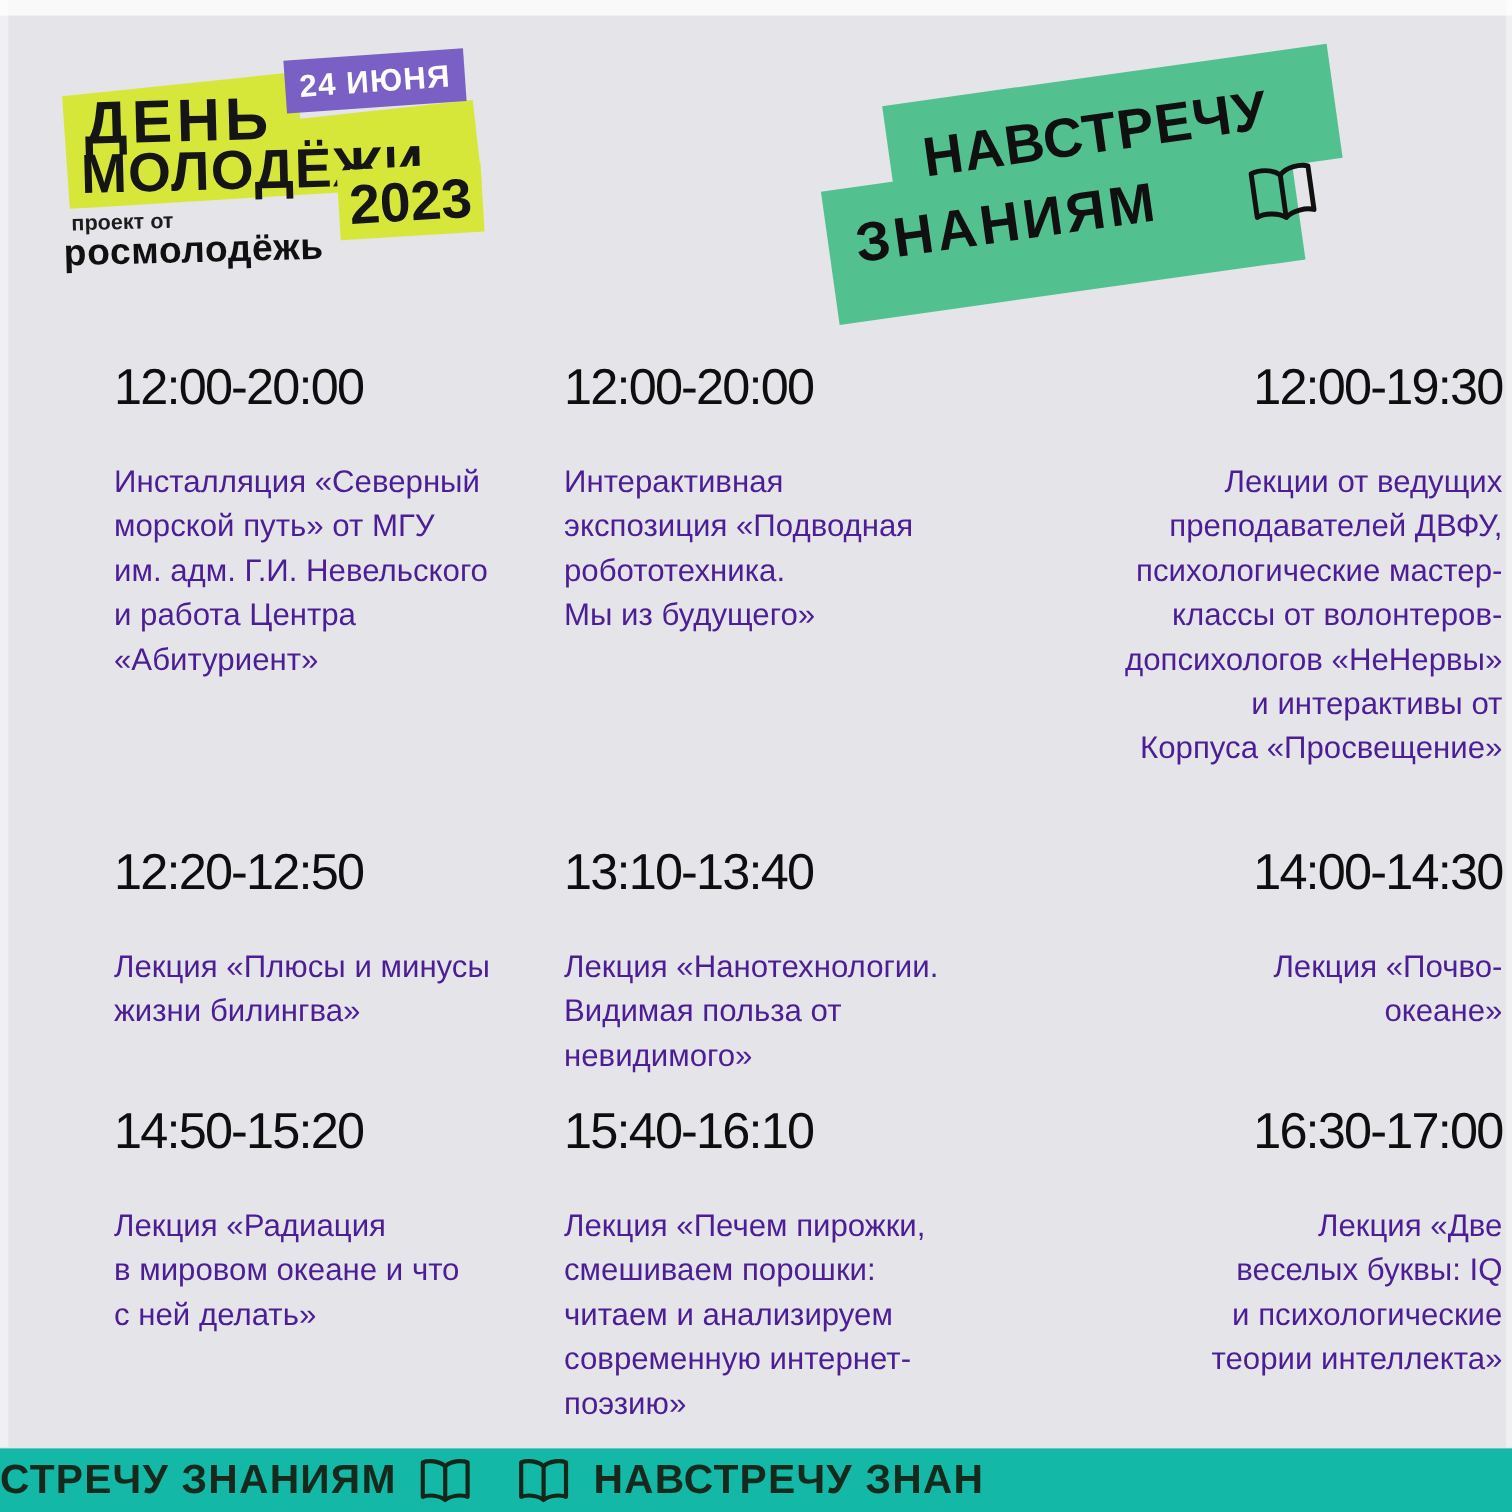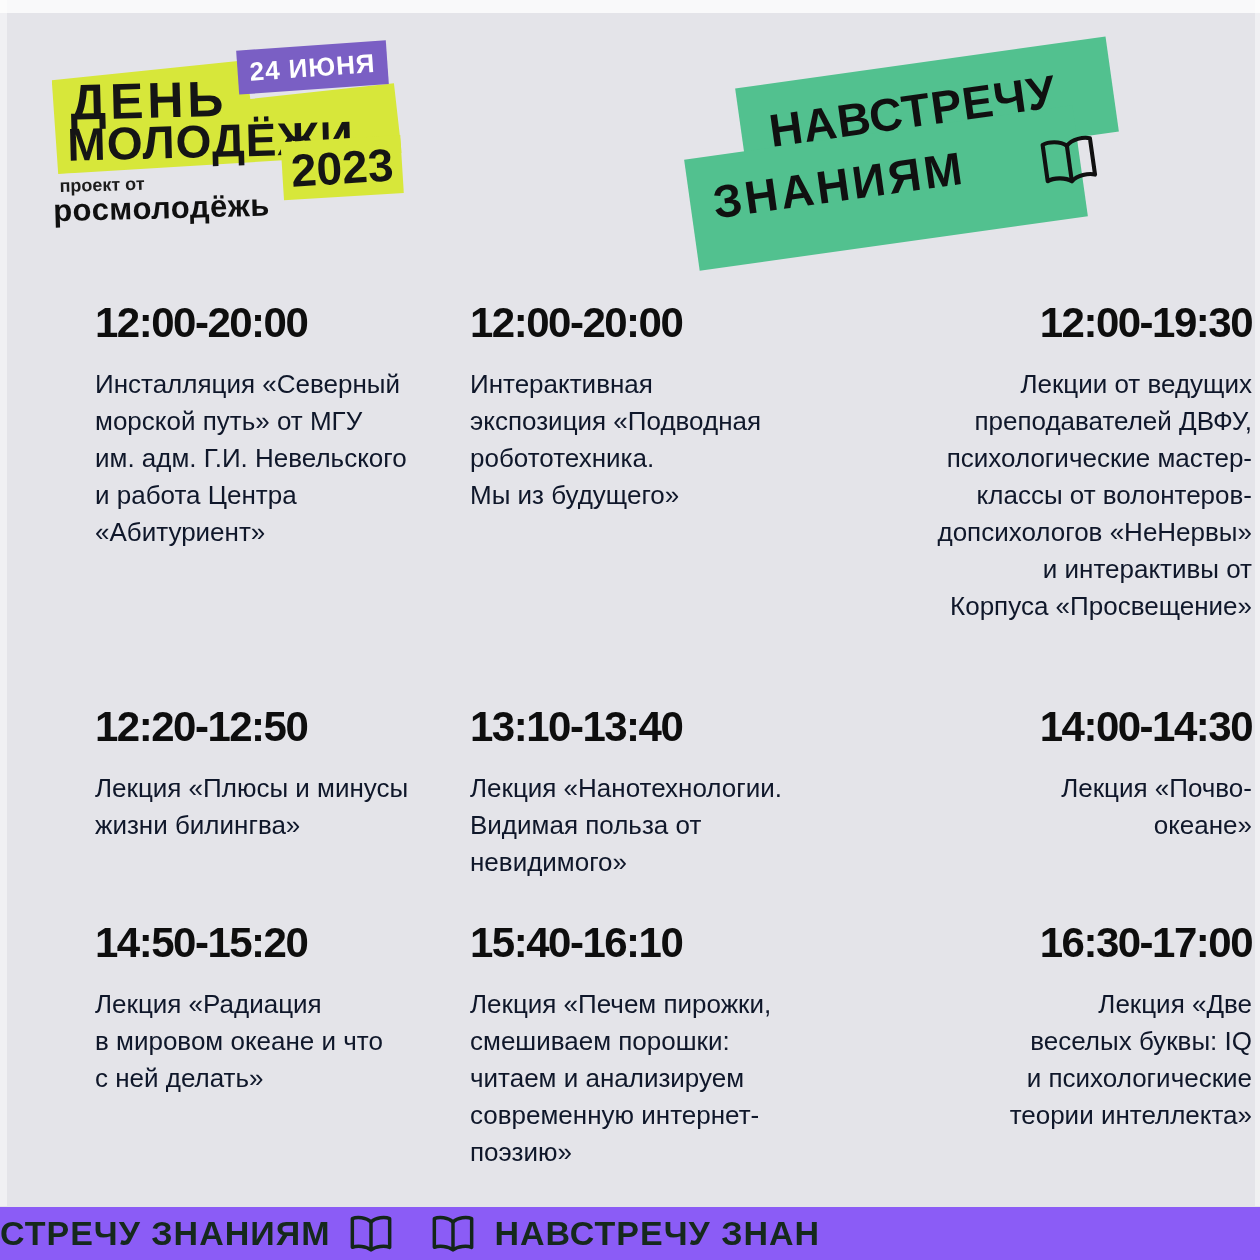--- a/index.html
+++ b/index.html
@@ -54,7 +54,7 @@
 
   
   .cell{position:absolute;}
-  .cell .time{font-size:42px;line-height:1.05;font-weight:700;letter-spacing:-1.5px;color:#0e0e0e;}
+  .cell .time{font-size:42px;line-height:1.05;font-weight:400;letter-spacing:-1.5px;color:#0e0e0e;}
   .cell .desc{
     margin-top:21px;font-size:26px;line-height:37px;font-weight:400;
     color:#0f172a;white-space:pre-line;

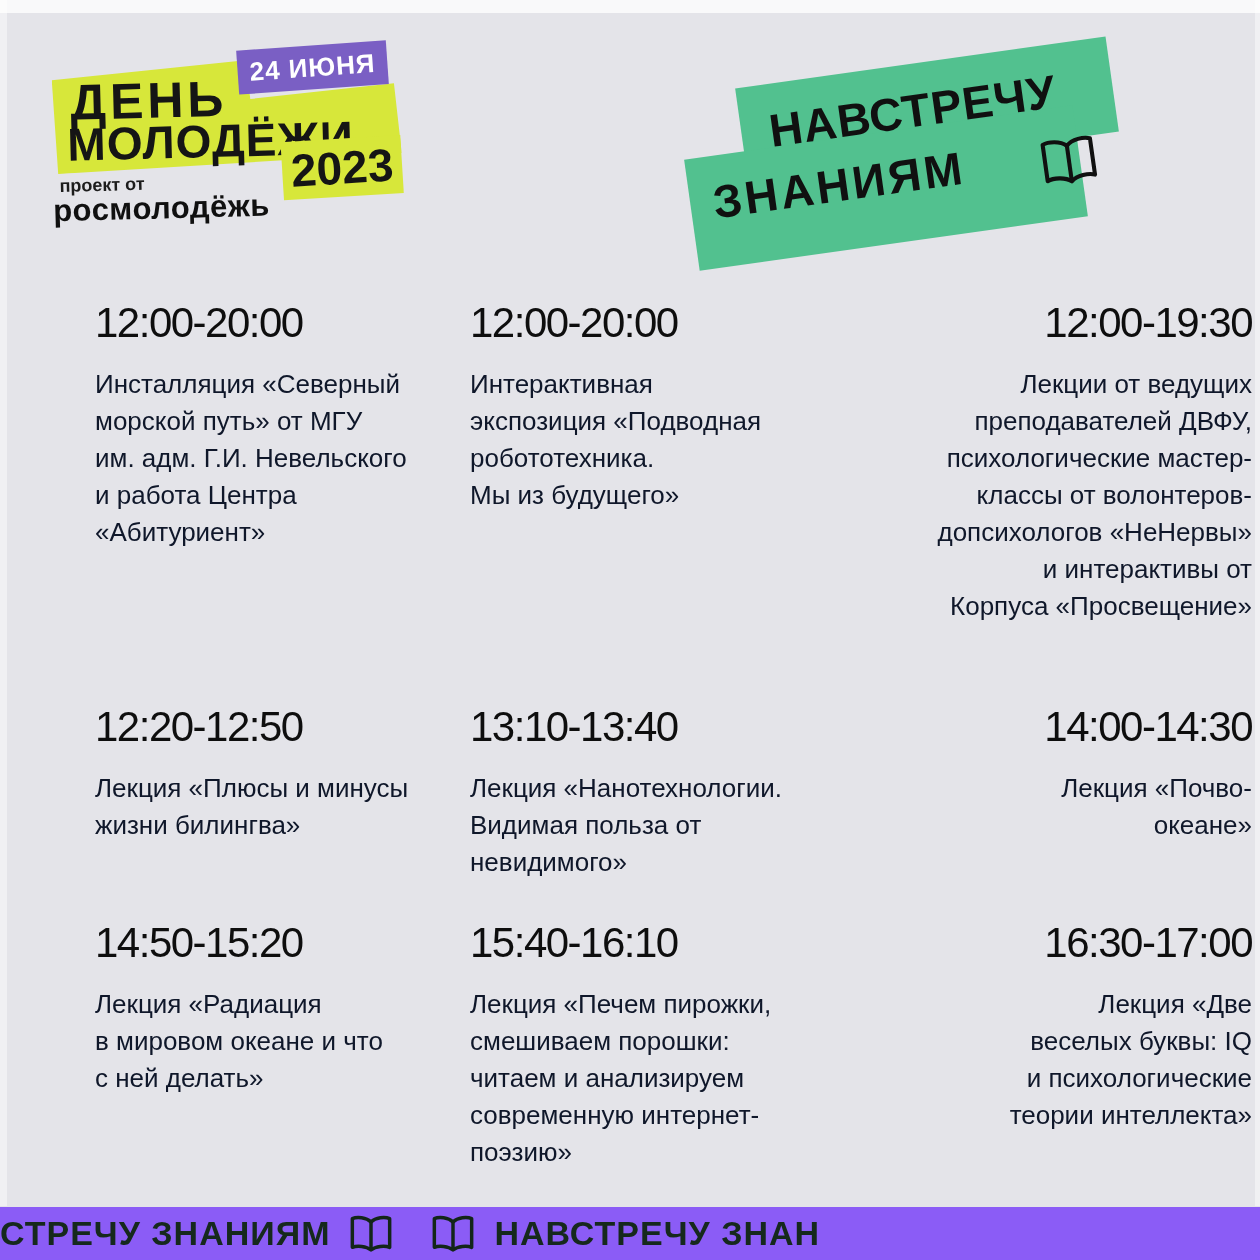--- a/index.html
+++ b/index.html
@@ -56,8 +56,8 @@
   .cell{position:absolute;}
   .cell .time{font-size:42px;line-height:1.05;font-weight:400;letter-spacing:-1.5px;color:#0e0e0e;}
   .cell .desc{
-    margin-top:21px;font-size:26px;line-height:37px;font-weight:400;
-    color:#0f172a;white-space:pre-line;
+    margin-top:38px;font-size:26px;line-height:37px;font-weight:400;
+    color:#4c1d95;white-space:pre-line;
   }
   .c0{left:95px;width:372px;}
   .c1{left:470px;width:382px;}

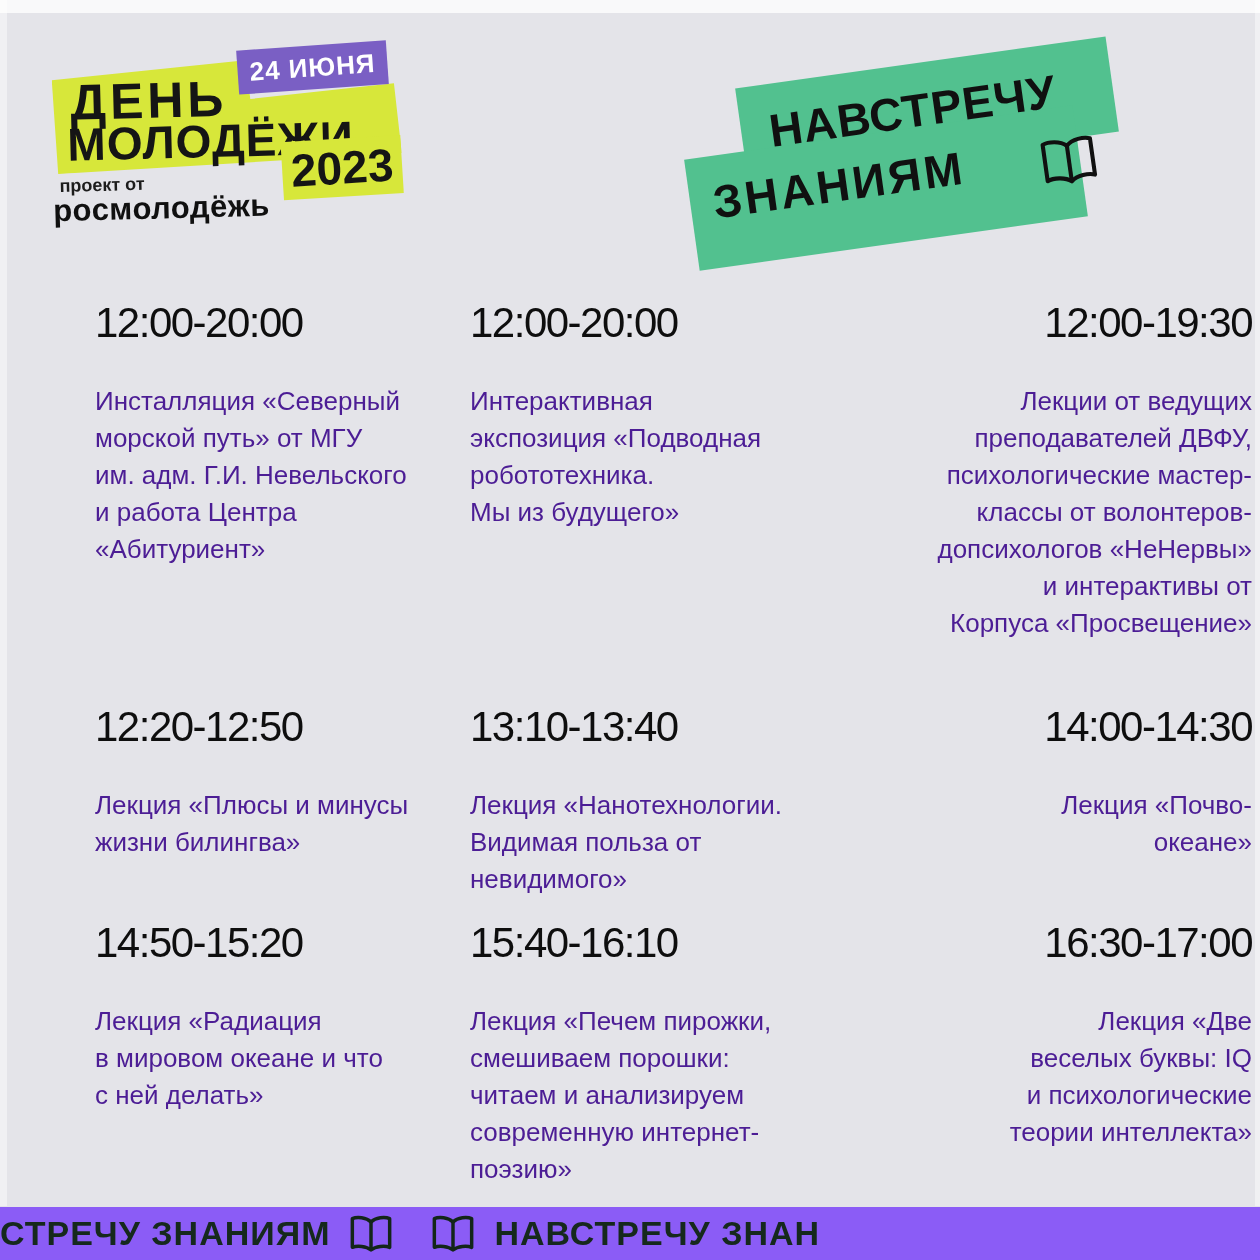--- a/index.html
+++ b/index.html
@@ -69,7 +69,7 @@
   
   .ticker{
     position:absolute;left:0;bottom:0;width:1260px;height:53px;
-    background:#8b5cf6;color:#16291d;
+    background:#14b8a6;color:#16291d;
     display:flex;align-items:center;
     font-size:34px;font-weight:800;letter-spacing:1px;
     white-space:nowrap;overflow:hidden;

